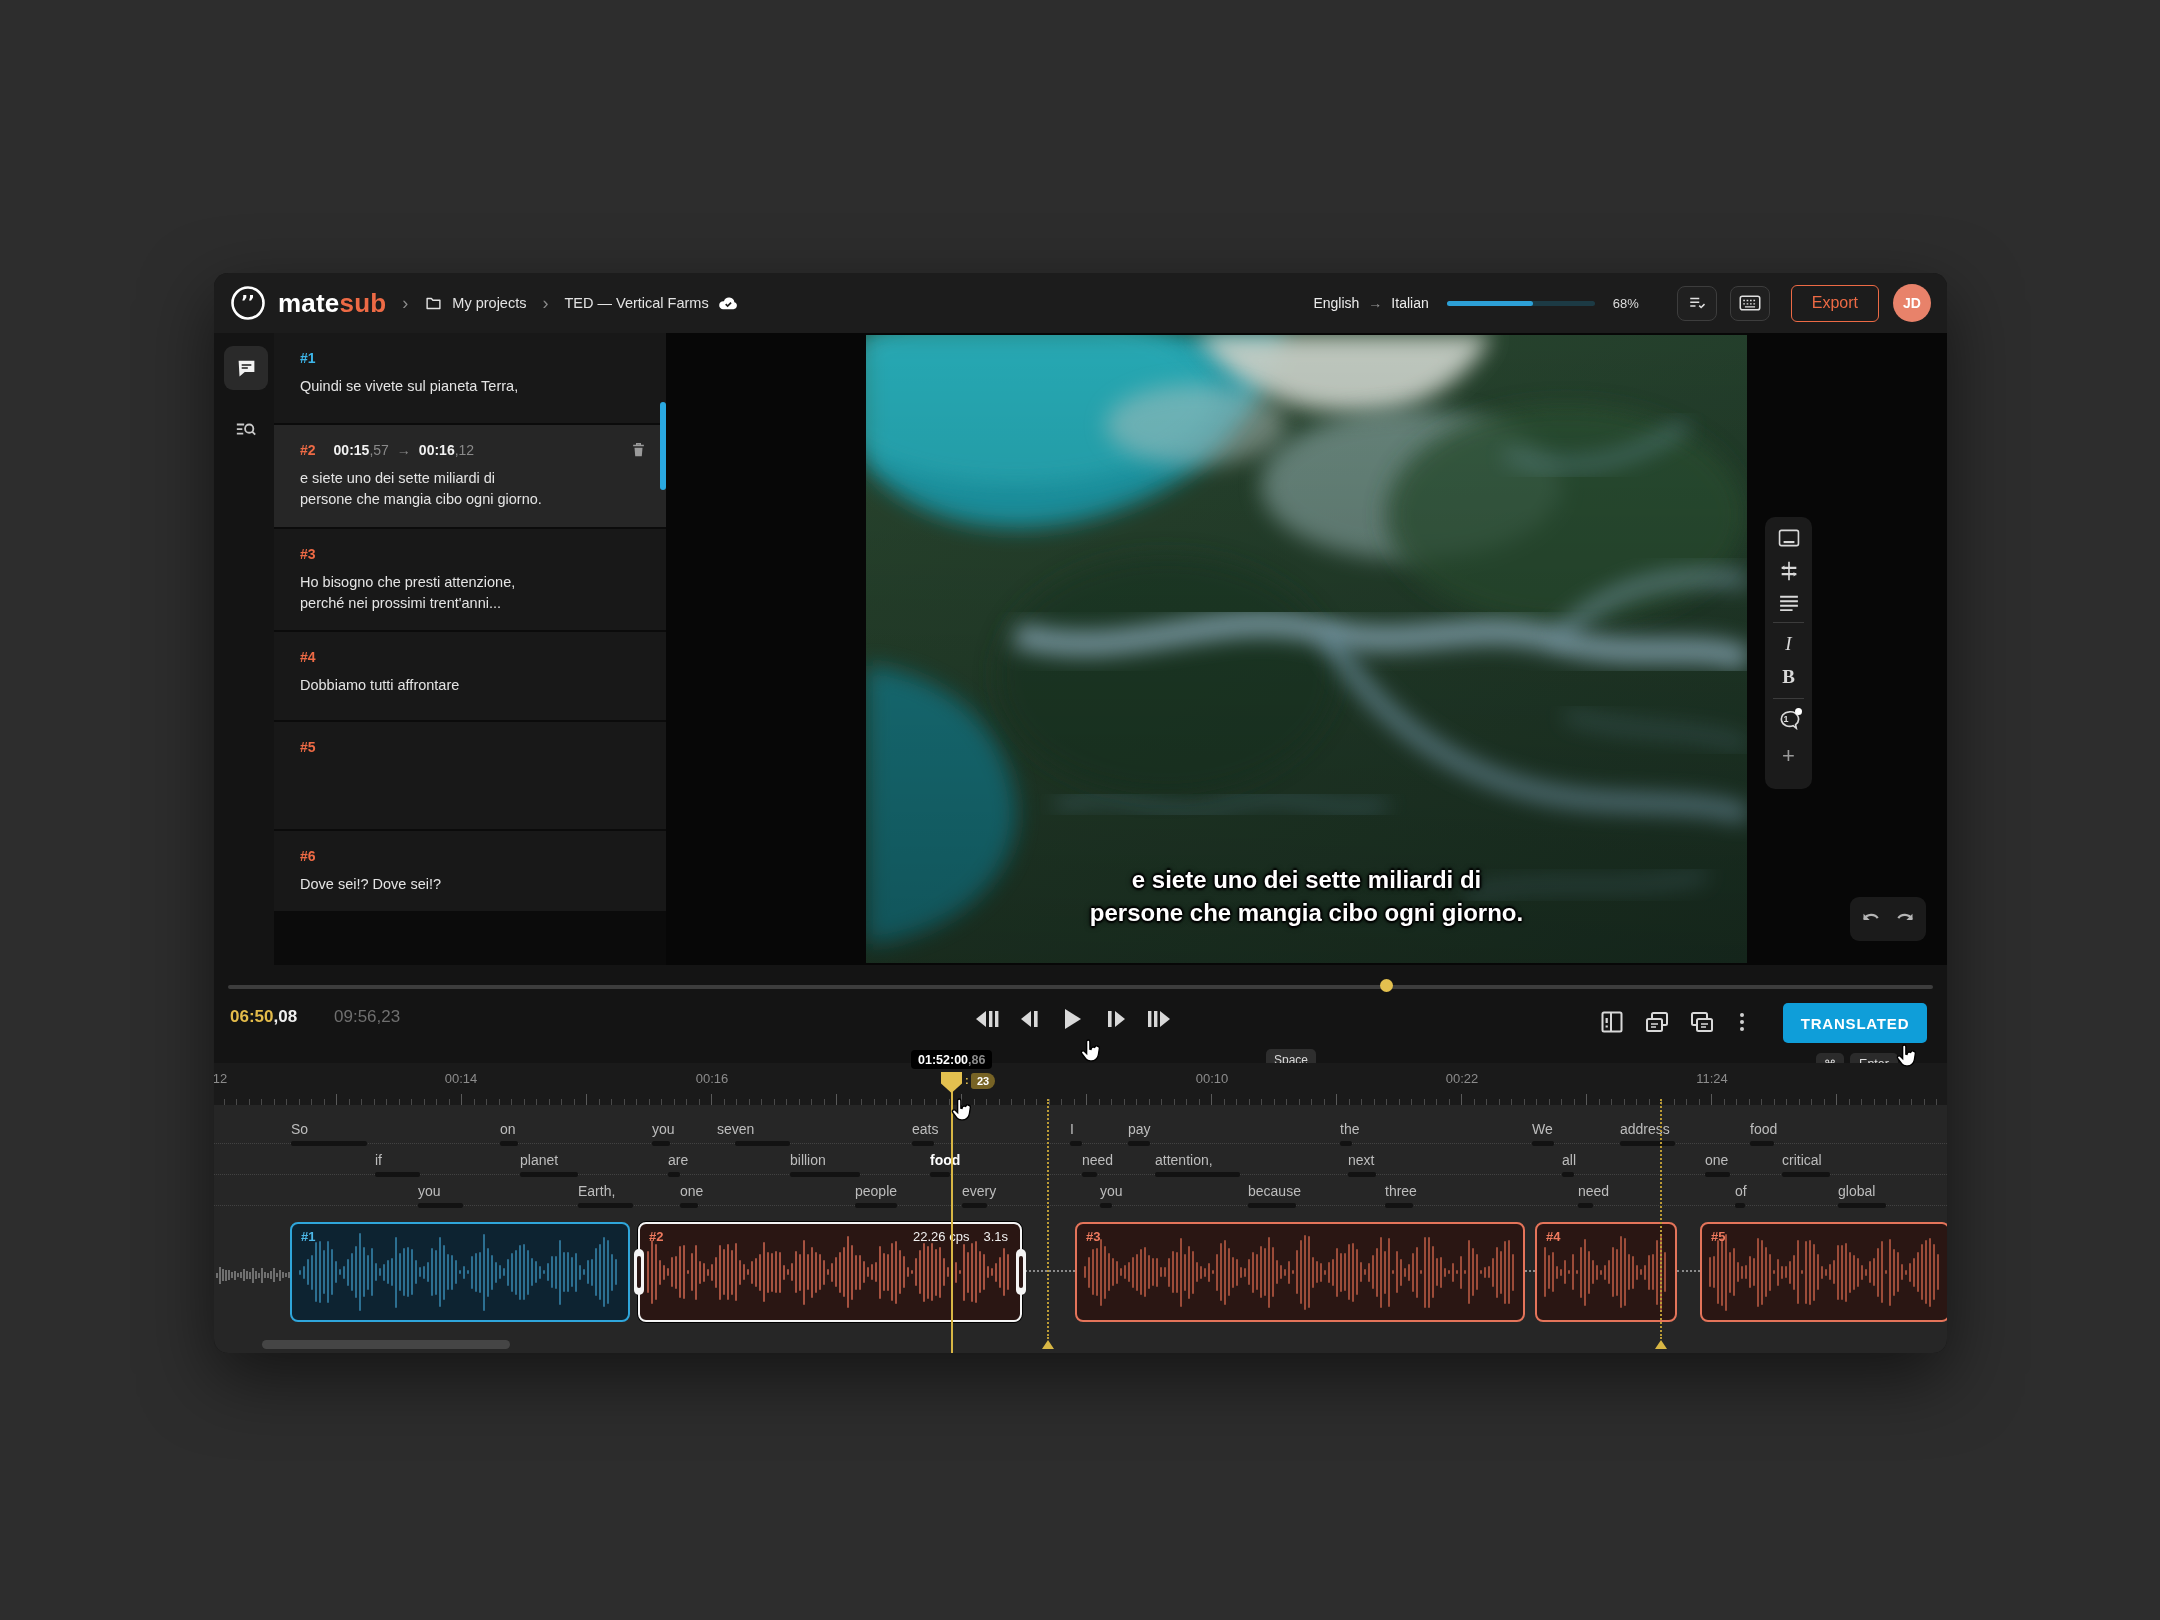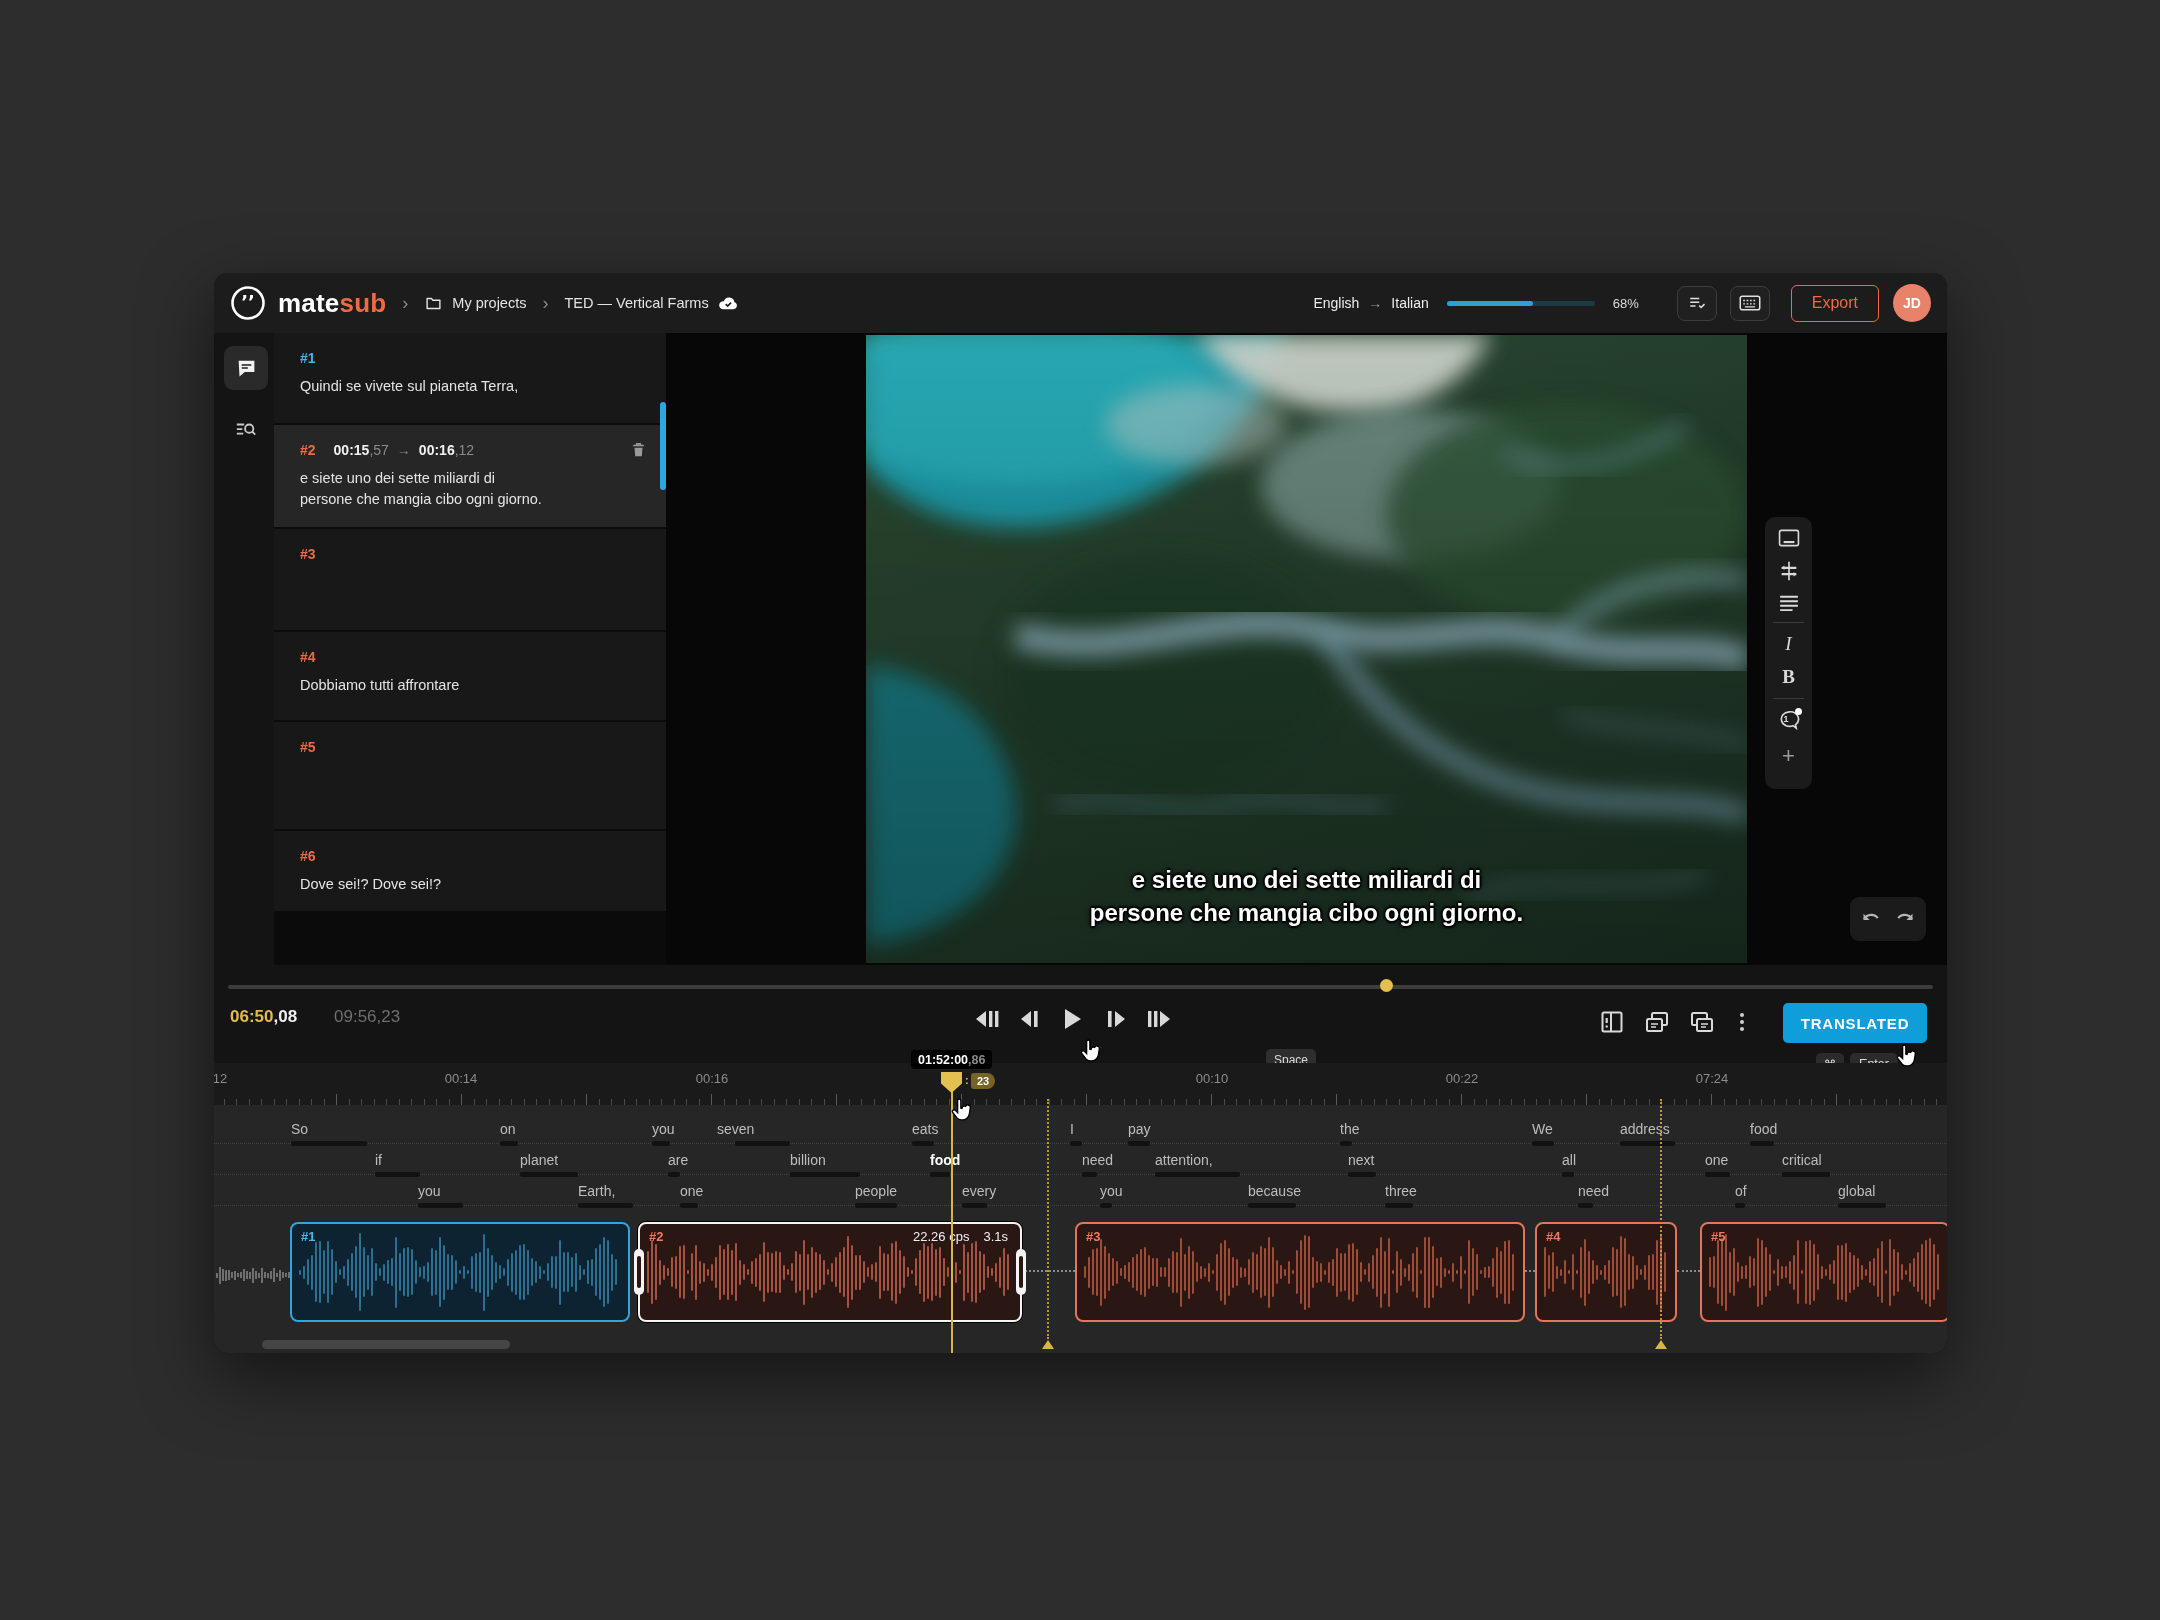--- a/index.html
+++ b/index.html
@@ -225,6 +225,10 @@
         <div class="subtitle-item" style="height: 101px;">
           <div class="item-head">
             <span class="item-id orange">#3</span>
+          </div>
+          <div class="item-text">
+            <div>Ho bisogno che presti attenzione,</div>
+            <div>perché nei prossimi trent'anni...</div>
           </div>
         </div>
         <div class="subtitle-item" style="height: 88px;">

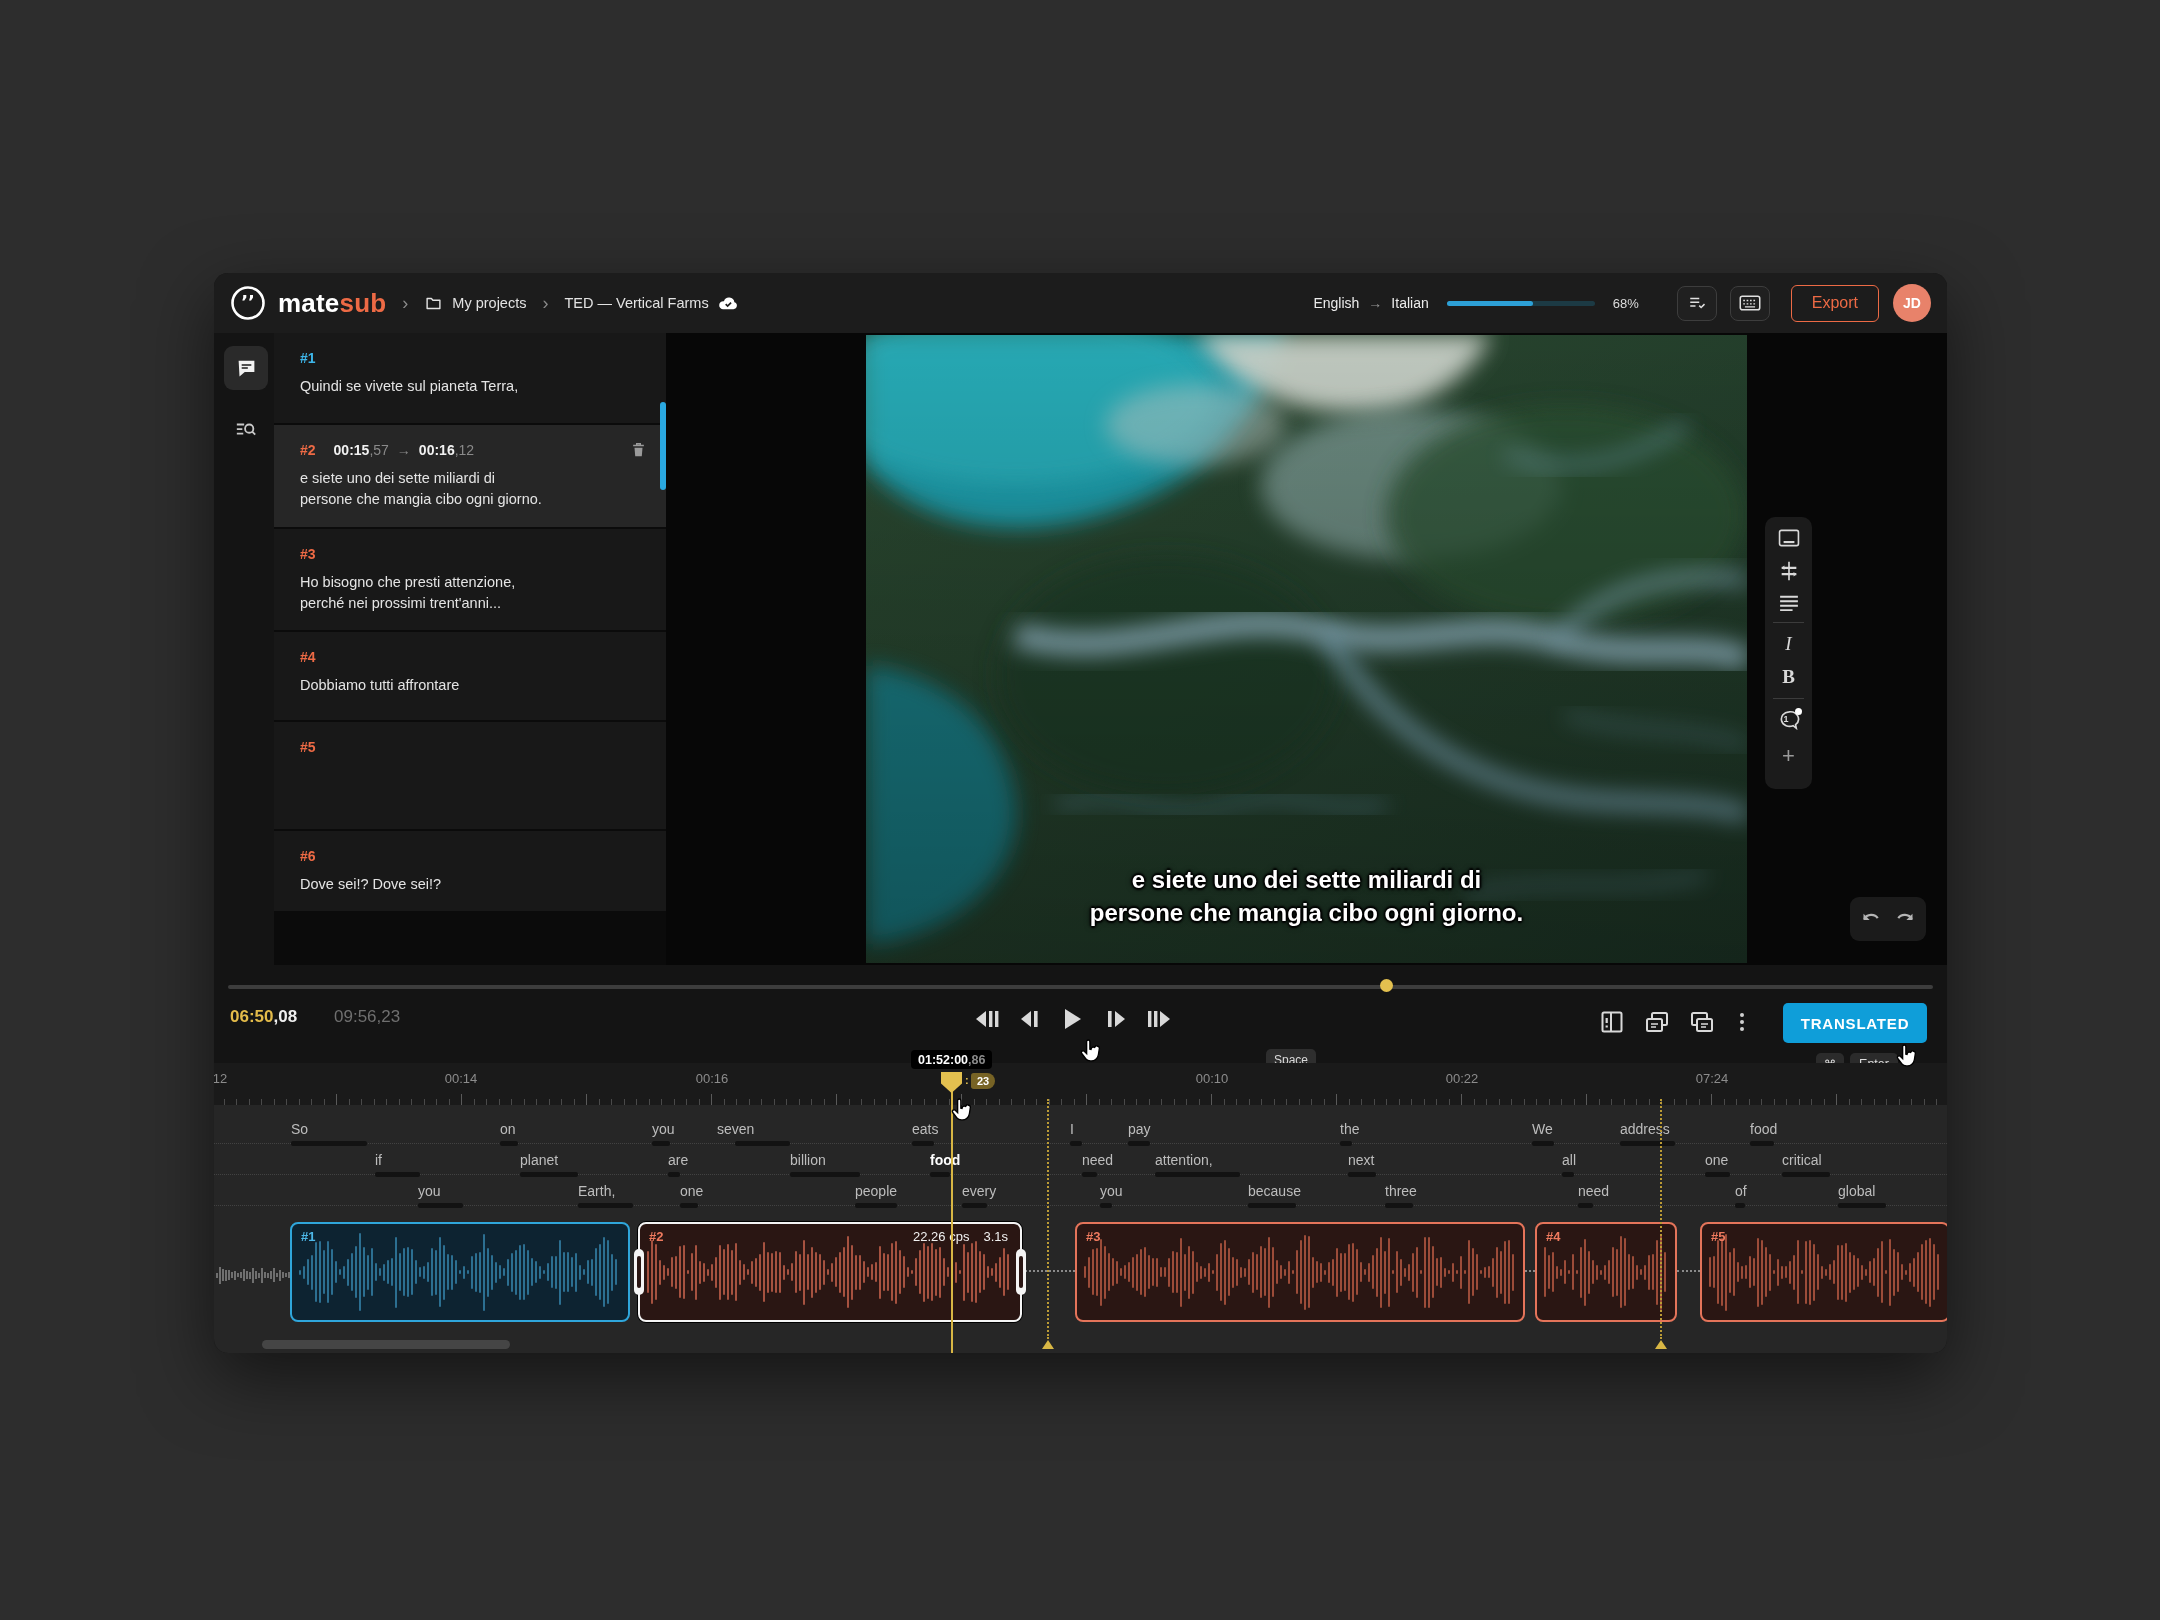--- a/index.html
+++ b/index.html
@@ -415,7 +415,7 @@
       <span class="rlabel" style="left: 498px;">00:16</span>
       <span class="rlabel" style="left: 998px;">00:10</span>
       <span class="rlabel" style="left: 1248px;">00:22</span>
-      <span class="rlabel" style="left: 1498px;">07:24</span>
+      <span class="rlabel" style="left: 1498px;">11:24</span>
       <span class="tick" style="left: 9.5px;"></span>
       <span class="tick" style="left: 22px;"></span>
       <span class="tick" style="left: 34.5px;"></span>

